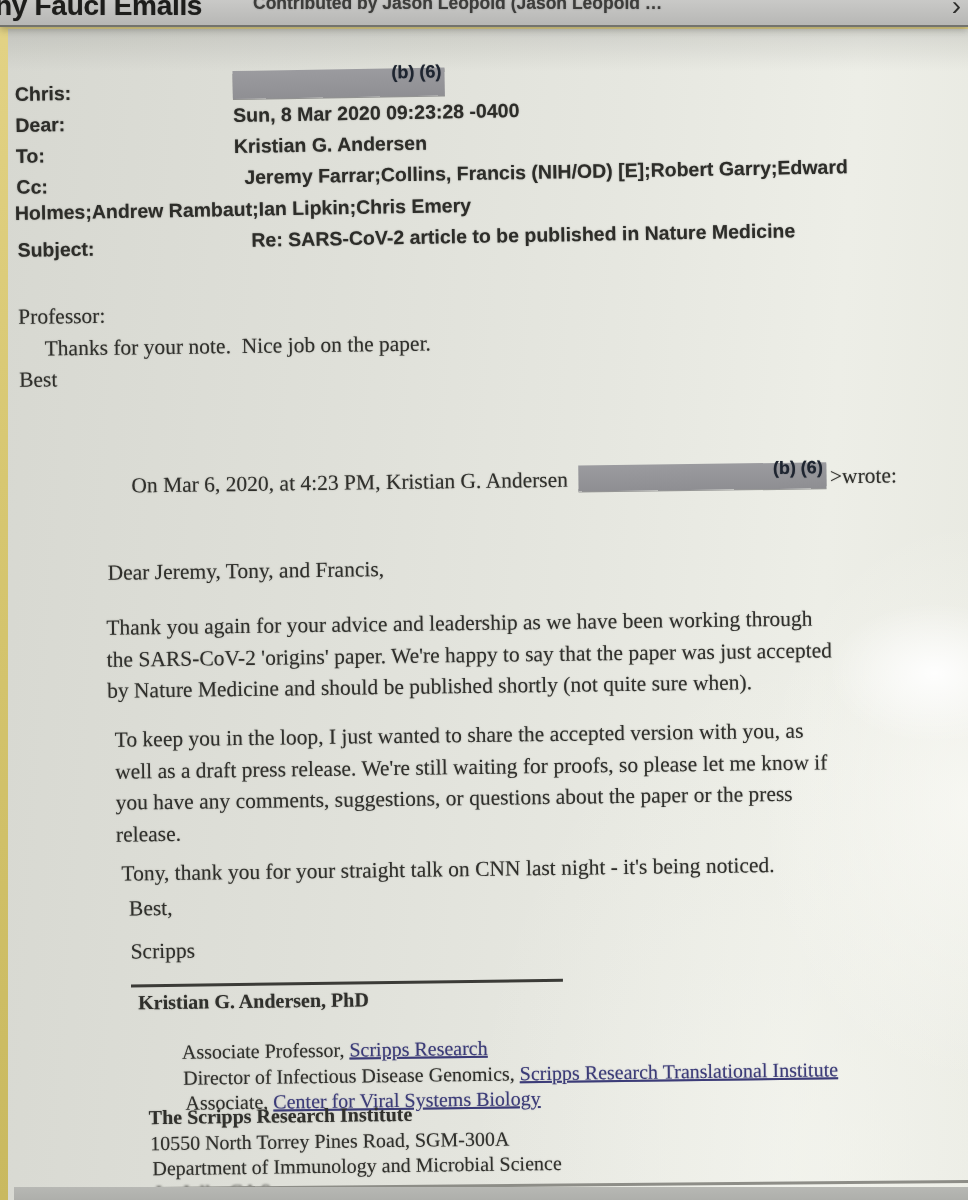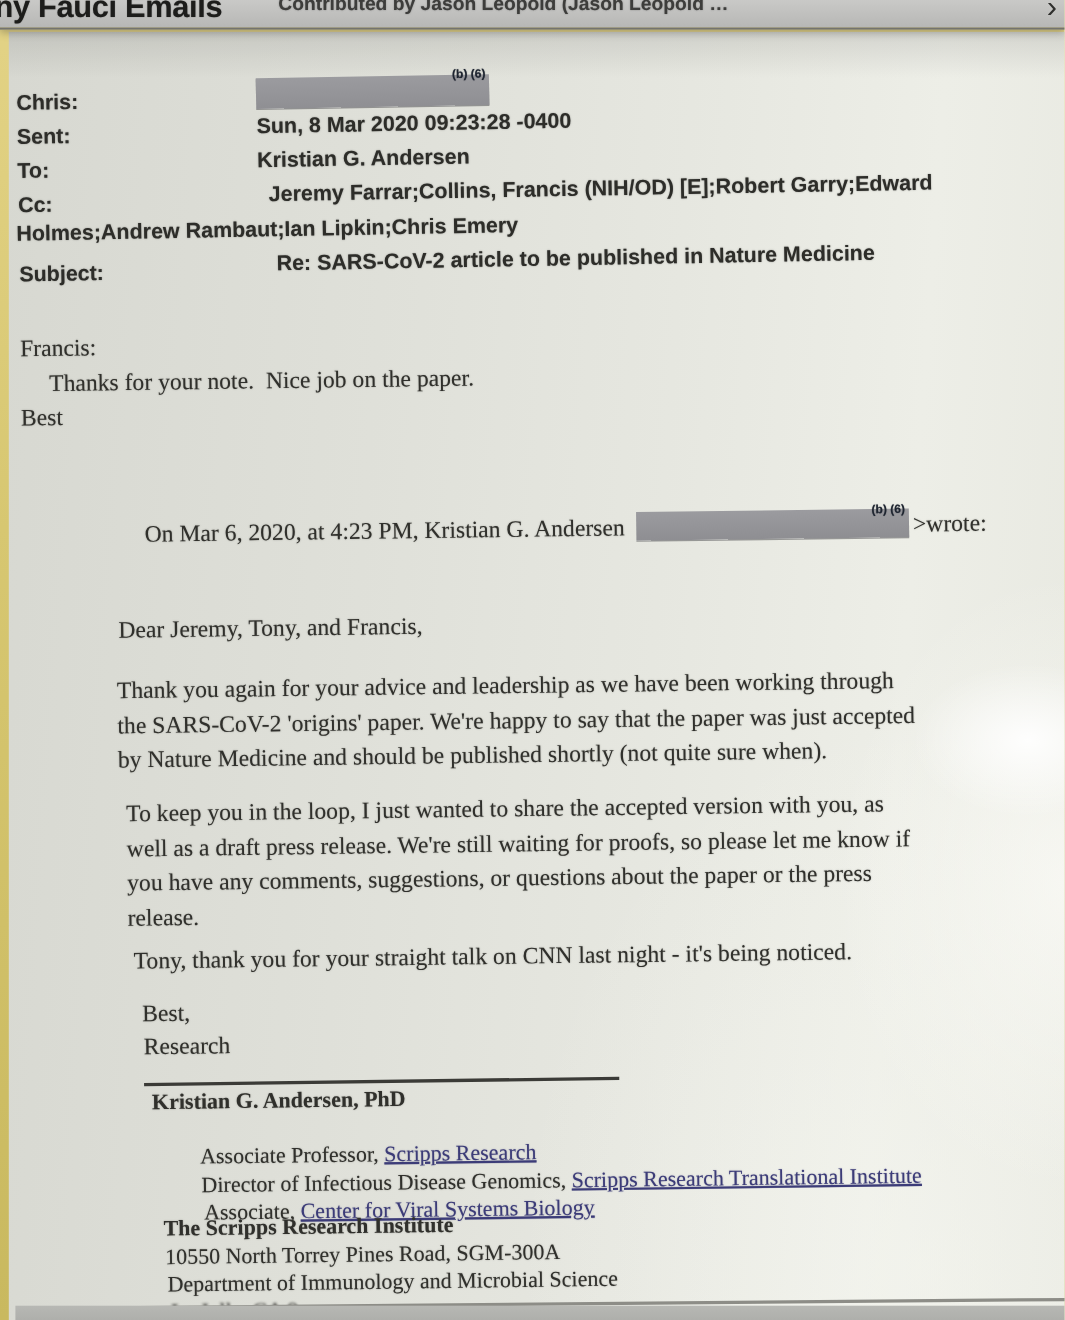--- a/index.html
+++ b/index.html
@@ -68,7 +68,7 @@
   }
   .redaction .code {
     position:absolute; right:3px; top:-6px;
-    font-size:11px; font-weight:700; color:#1e2530;
+    font-size:18px; font-weight:700; color:#1e2530;
     font-family:"Liberation Sans", sans-serif;
     text-shadow:0 0 1px rgba(20,25,40,.6);
   }

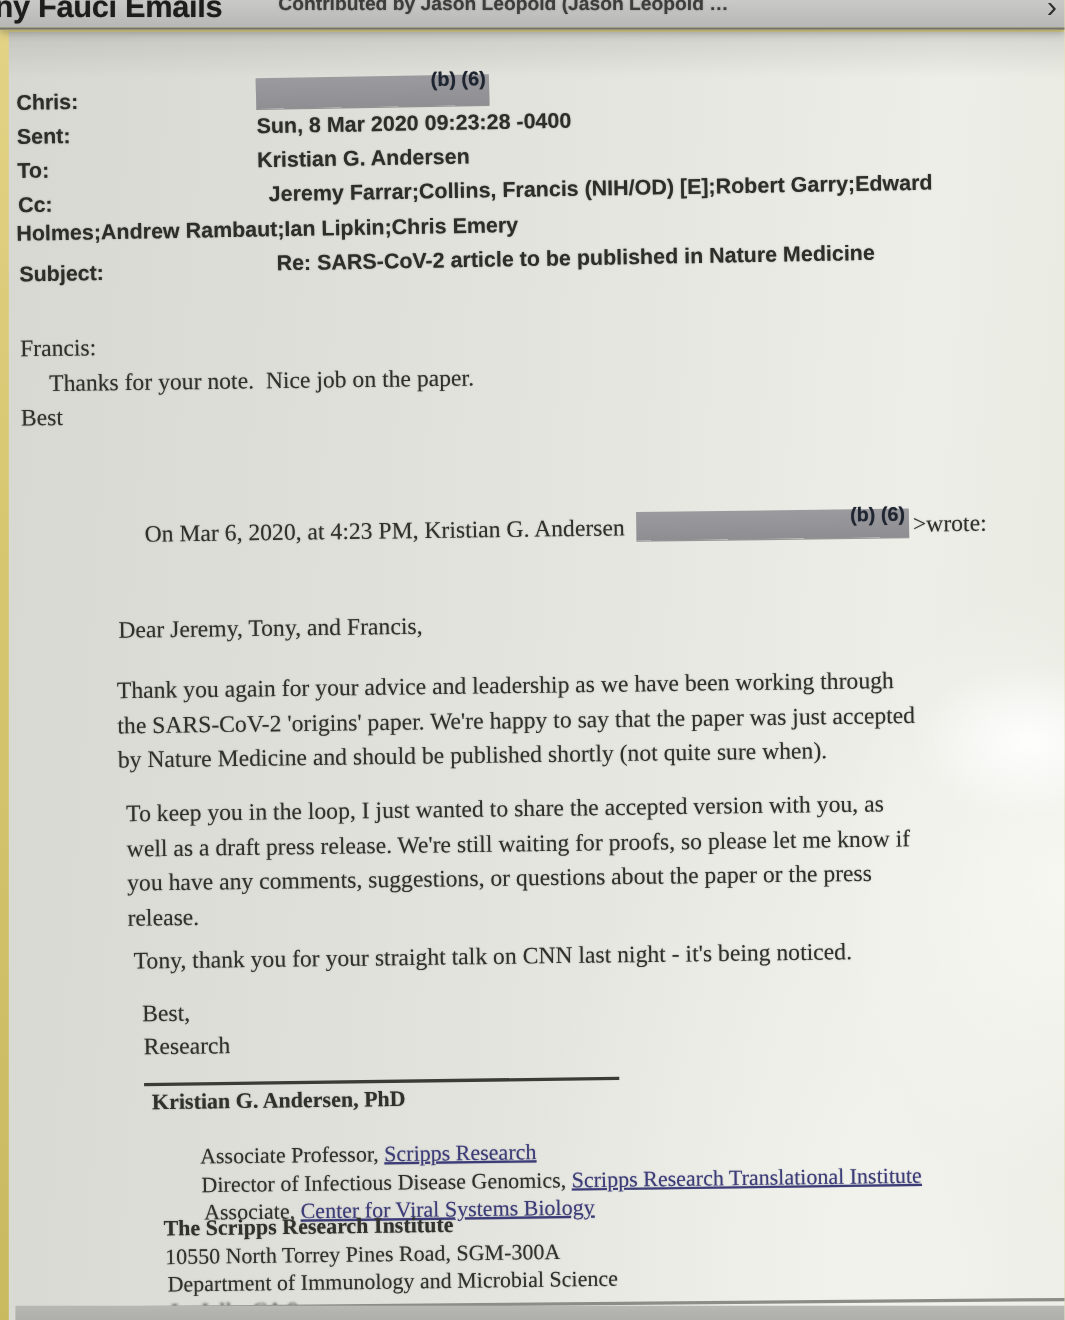--- a/index.html
+++ b/index.html
@@ -136,7 +136,7 @@
       </div>
 
       <div class="hrow" style="top:61px;">
-        <span class="hlabel">Sent:</span>
+        <span class="hlabel">Dear:</span>
         <span class="hvalue">Sun, 8 Mar 2020 09:23:28 -0400</span>
       </div>
 

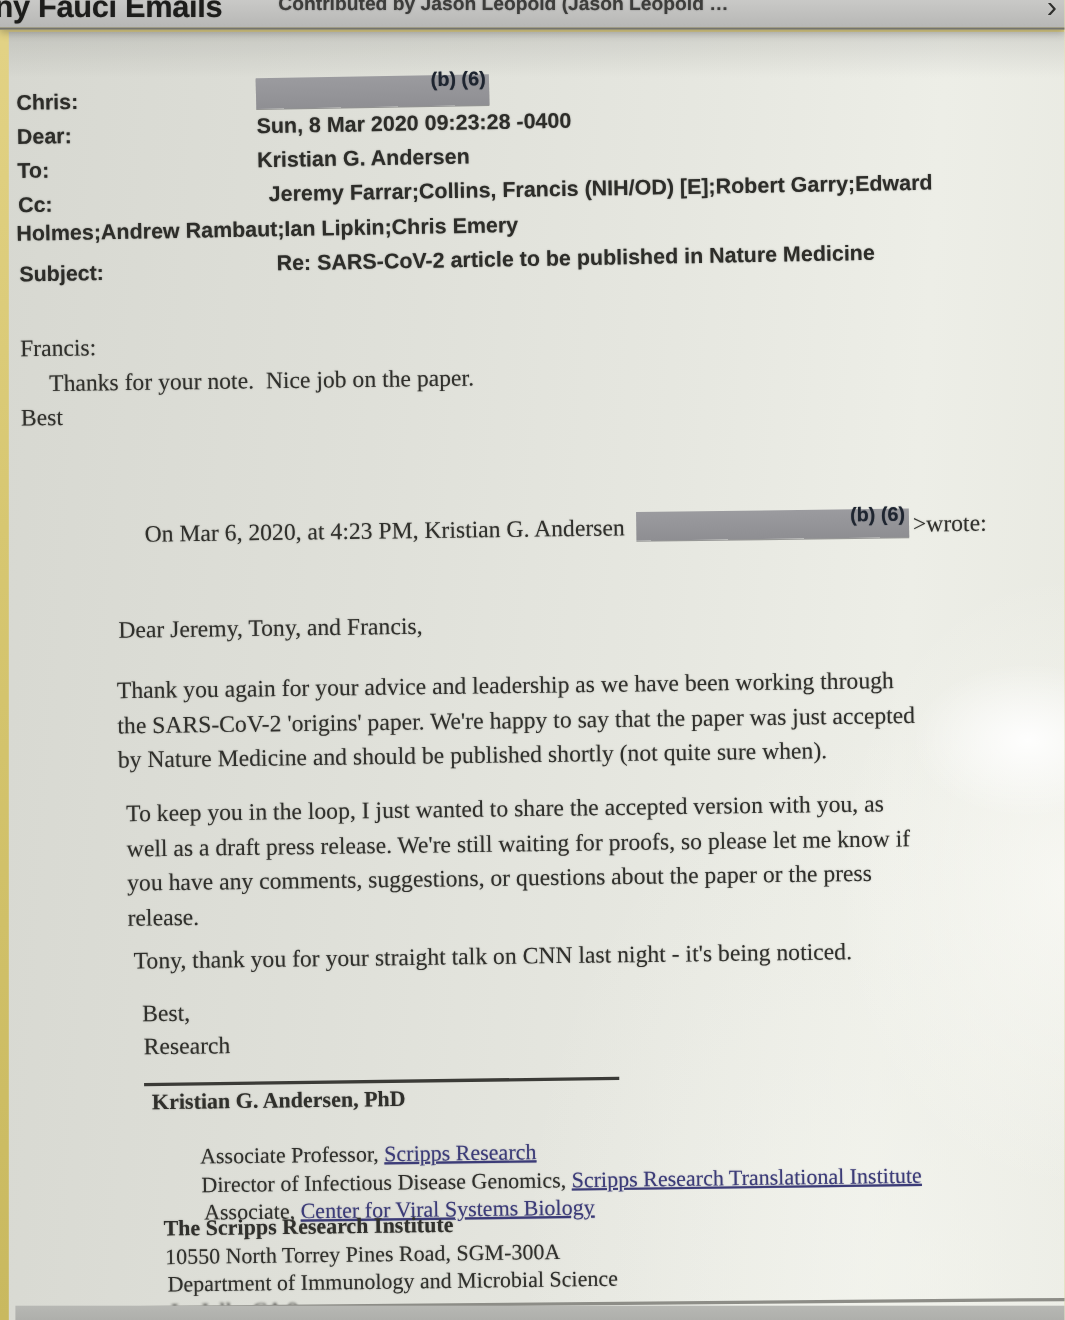--- a/index.html
+++ b/index.html
@@ -162,7 +162,7 @@
 
     <div class="letter">
 
-      <div class="bline" style="left:10px; top:5px;">Francis:</div>
+      <div class="bline" style="left:10px; top:5px;">Professor:</div>
       <div class="bline" style="left:36px; top:37px;">Thanks for your note.  Nice job on the paper.</div>
       <div class="bline" style="left:10px; top:68px;">Best</div>
 

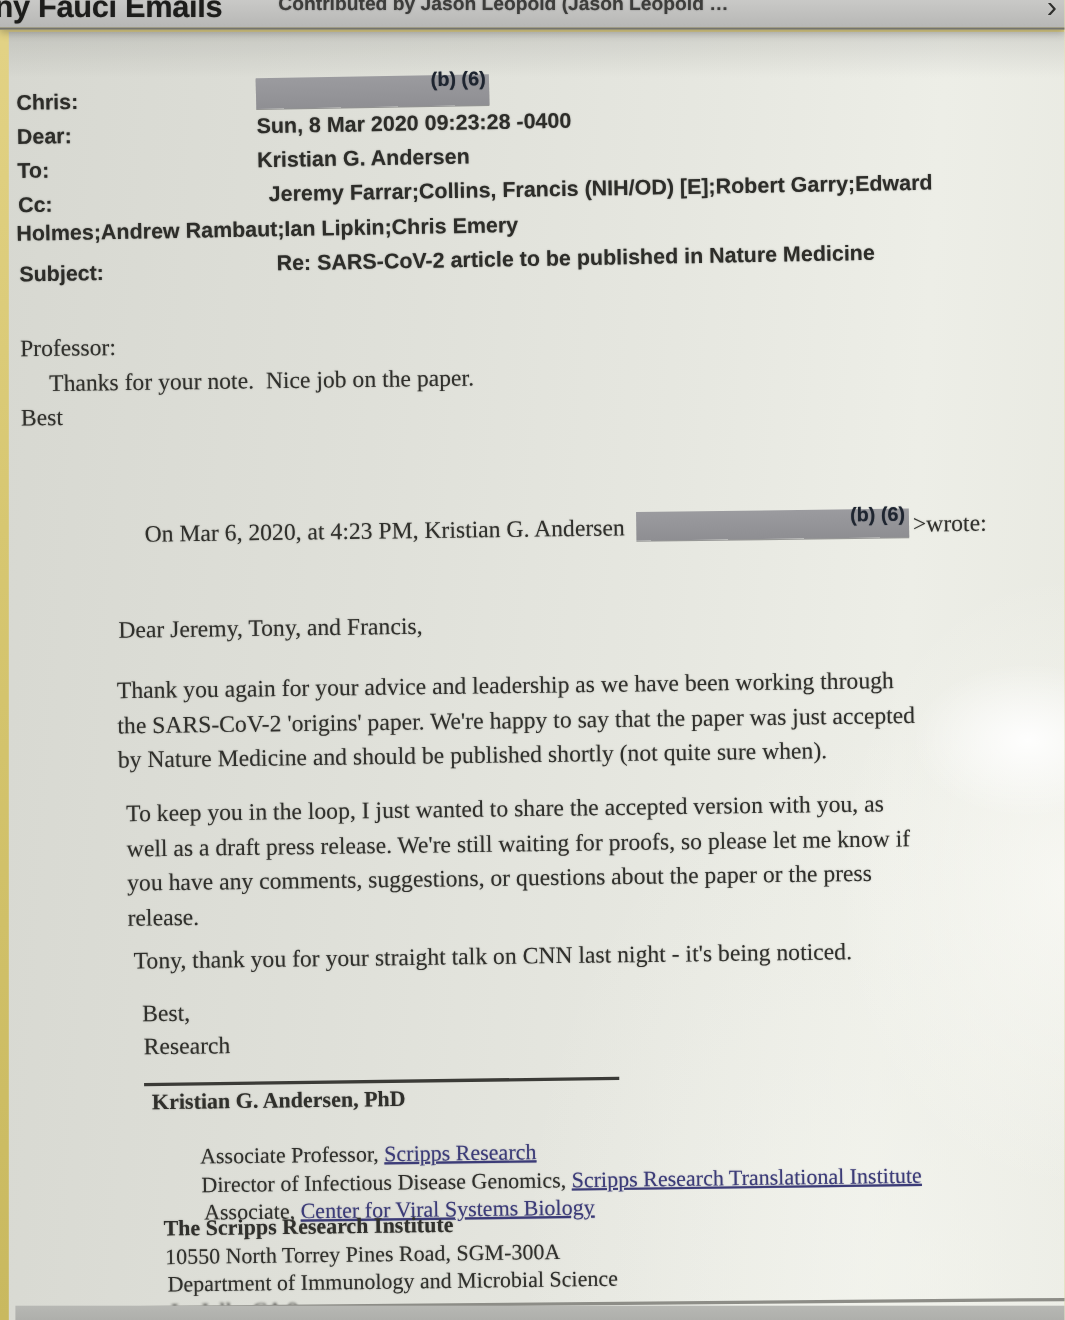--- a/index.html
+++ b/index.html
@@ -181,7 +181,7 @@
 release.</div>
       <div class="bline" style="left:106px; top:563px;">Tony, thank you for your straight talk on CNN last night - it's being noticed.</div>
 
-      <div class="bline" style="left:113px; top:611px;">Best,</div>
+      <div class="bline" style="left:113px; top:598px;">Best,</div>
       <div class="bline" style="left:114px; top:641px;">Research</div>
 
       <div class="sig-rule" style="left:114px; top:686px; width:432px;"></div>

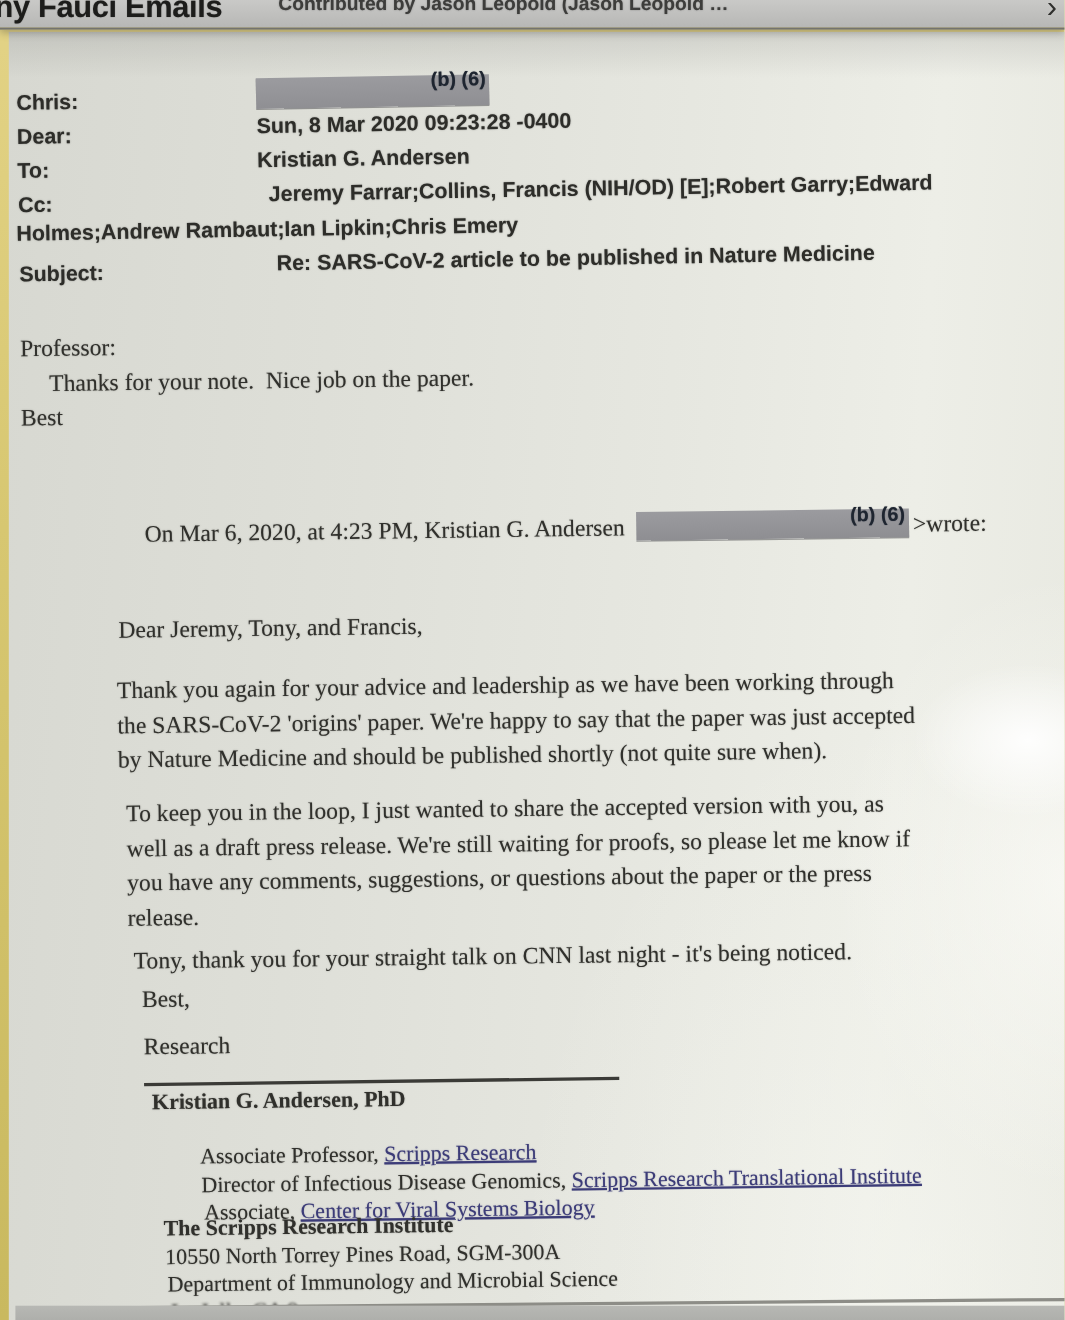--- a/index.html
+++ b/index.html
@@ -182,7 +182,7 @@
       <div class="bline" style="left:106px; top:563px;">Tony, thank you for your straight talk on CNN last night - it's being noticed.</div>
 
       <div class="bline" style="left:113px; top:598px;">Best,</div>
-      <div class="bline" style="left:114px; top:641px;">Research</div>
+      <div class="bline" style="left:114px; top:641px;">Scripps</div>
 
       <div class="sig-rule" style="left:114px; top:686px; width:432px;"></div>
 

